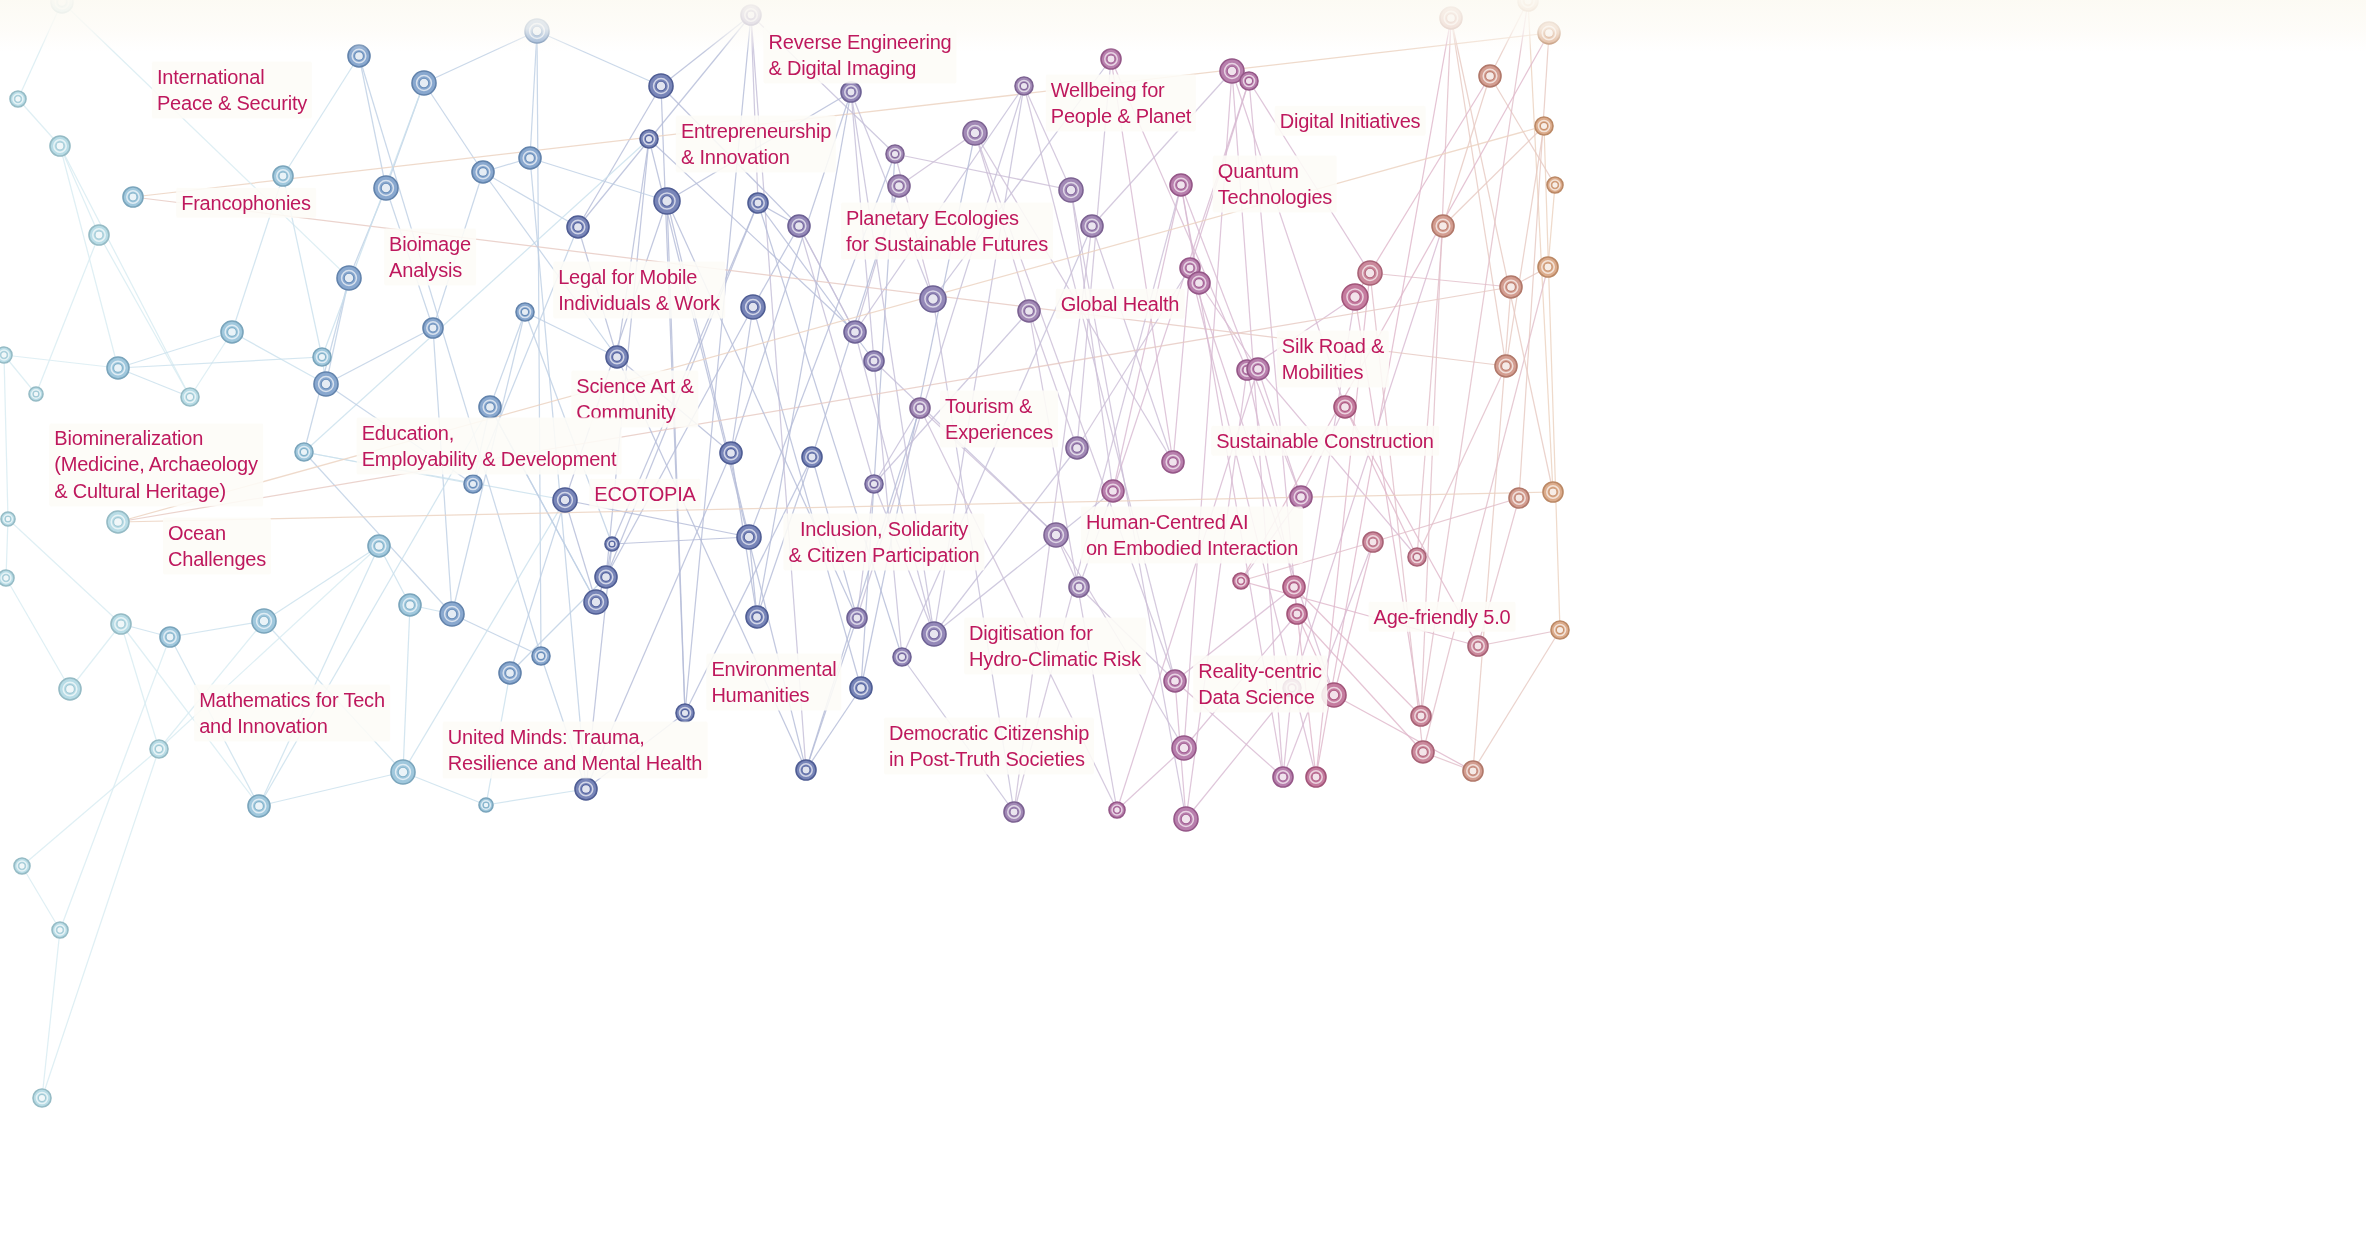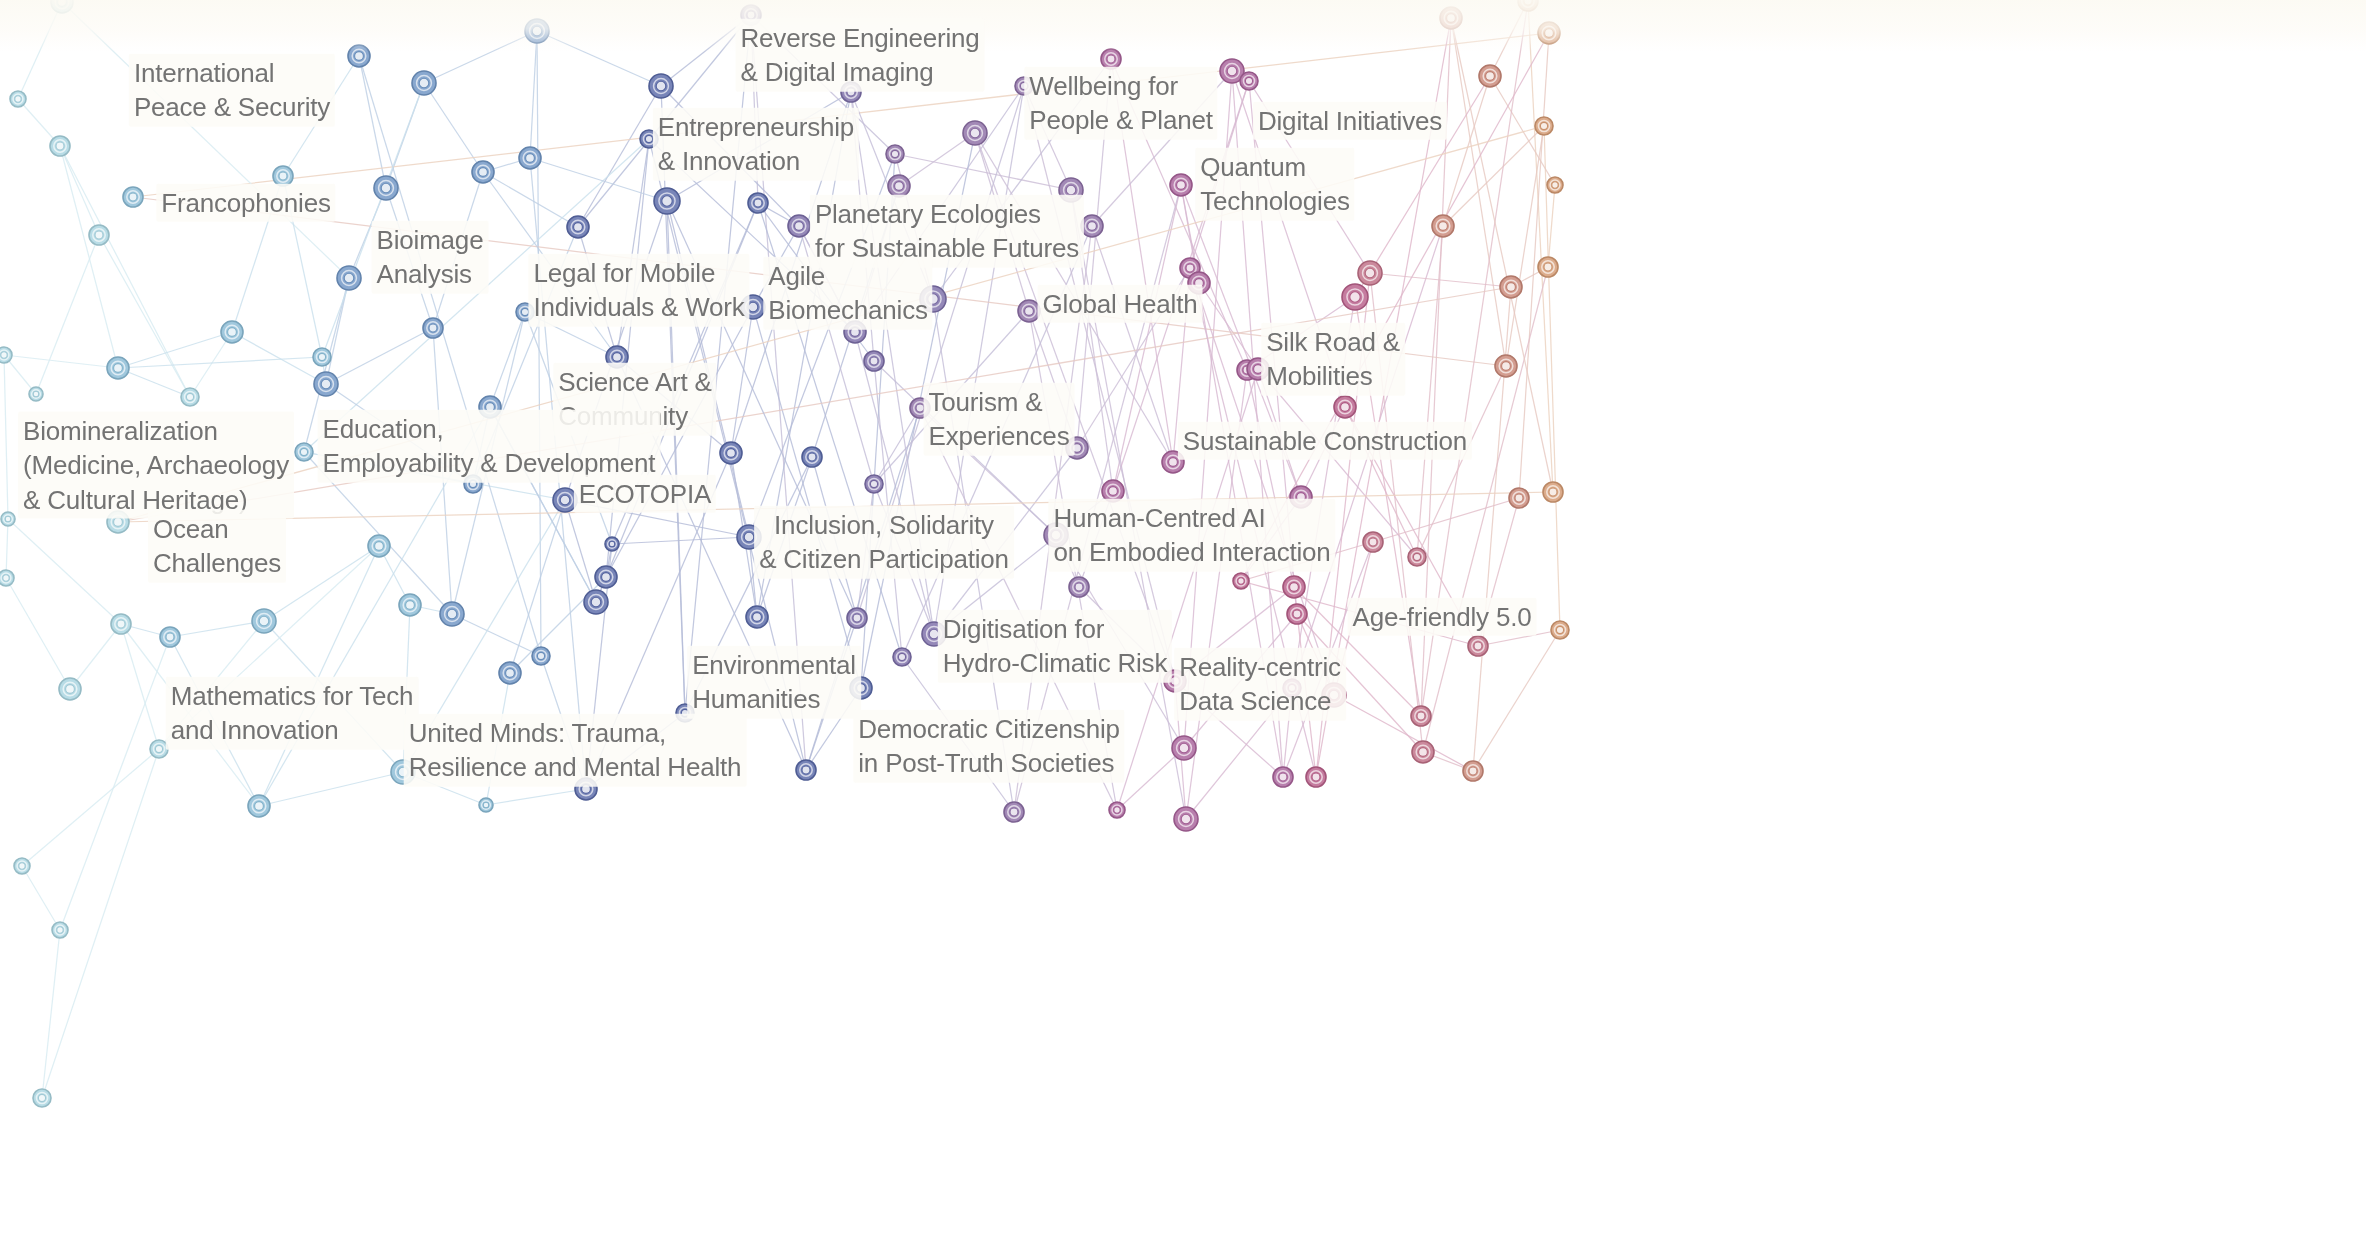--- a/index.html
+++ b/index.html
@@ -45,9 +45,9 @@
   }
   .node-label {
     position: absolute;
-    color: #737373;
+    color: #be185d;
     font-family: "Liberation Sans", sans-serif;
-    font-size: 26px;
+    font-size: 20px;
     line-height: 1.32;
     letter-spacing: -0.2px;
     white-space: pre;

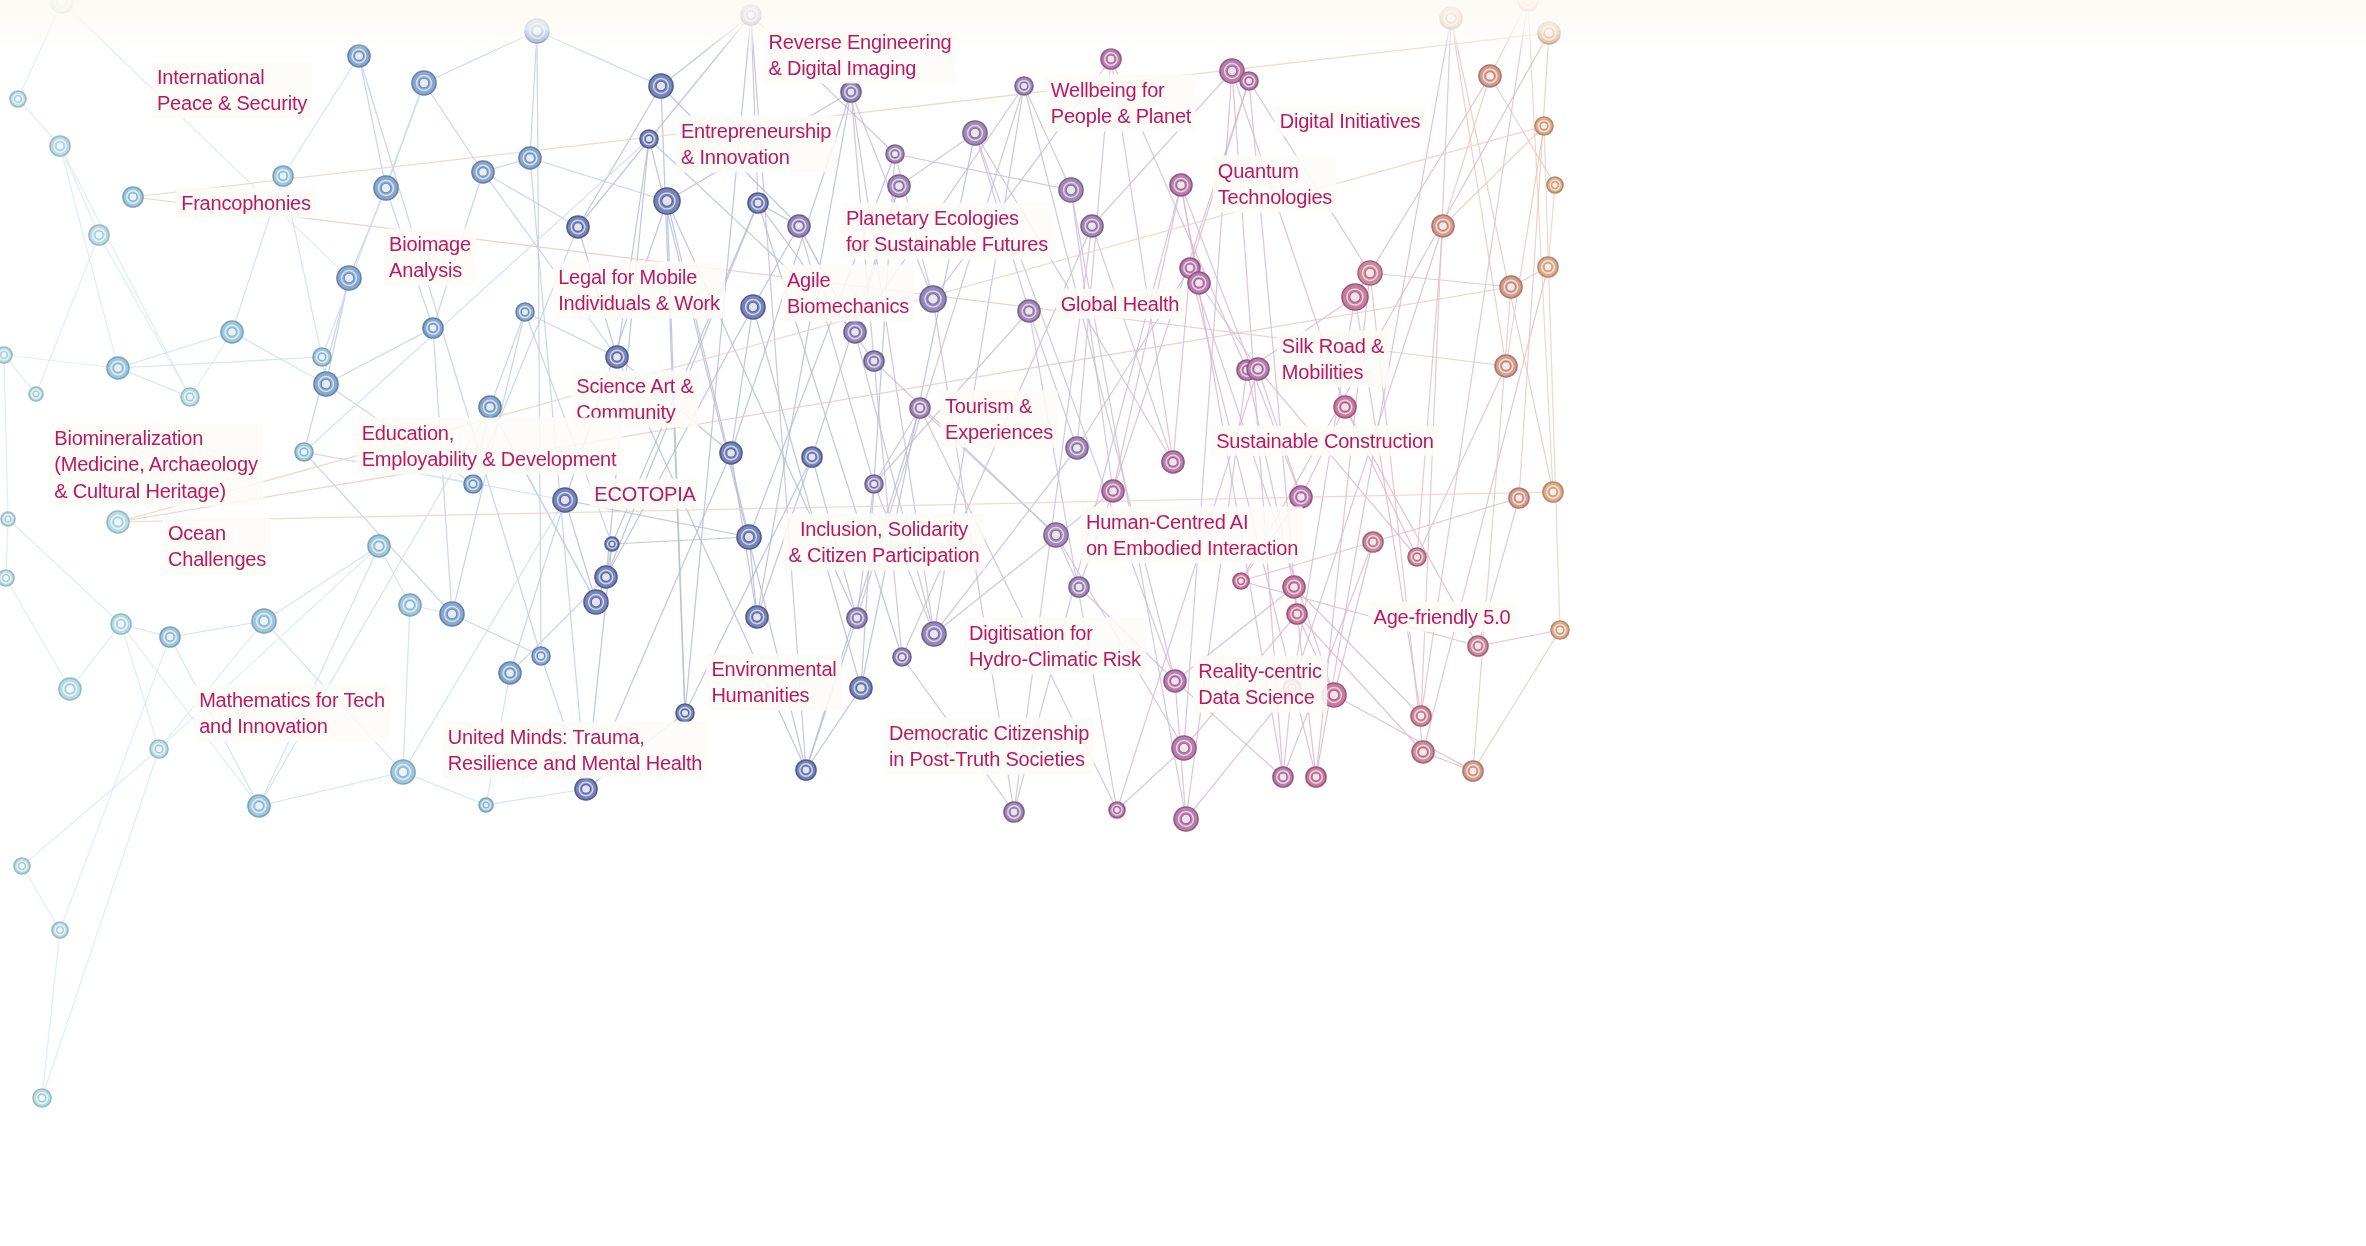--- a/index.html
+++ b/index.html
@@ -1002,8 +1002,6 @@
 Analysis</div>
       <div class="node-label ctr" style="left: 639px; top: 290px;">Legal for Mobile
 Individuals &amp; Work</div>
-      <div class="node-label ctr" style="left: 848px; top: 293px;">Agile
-Biomechanics</div>
       <div class="node-label ctr" style="left: 1120px; top: 304px;">Global Health</div>
       <div class="node-label ctr" style="left: 1333px; top: 359px;">Silk Road &amp;
 Mobilities</div>

